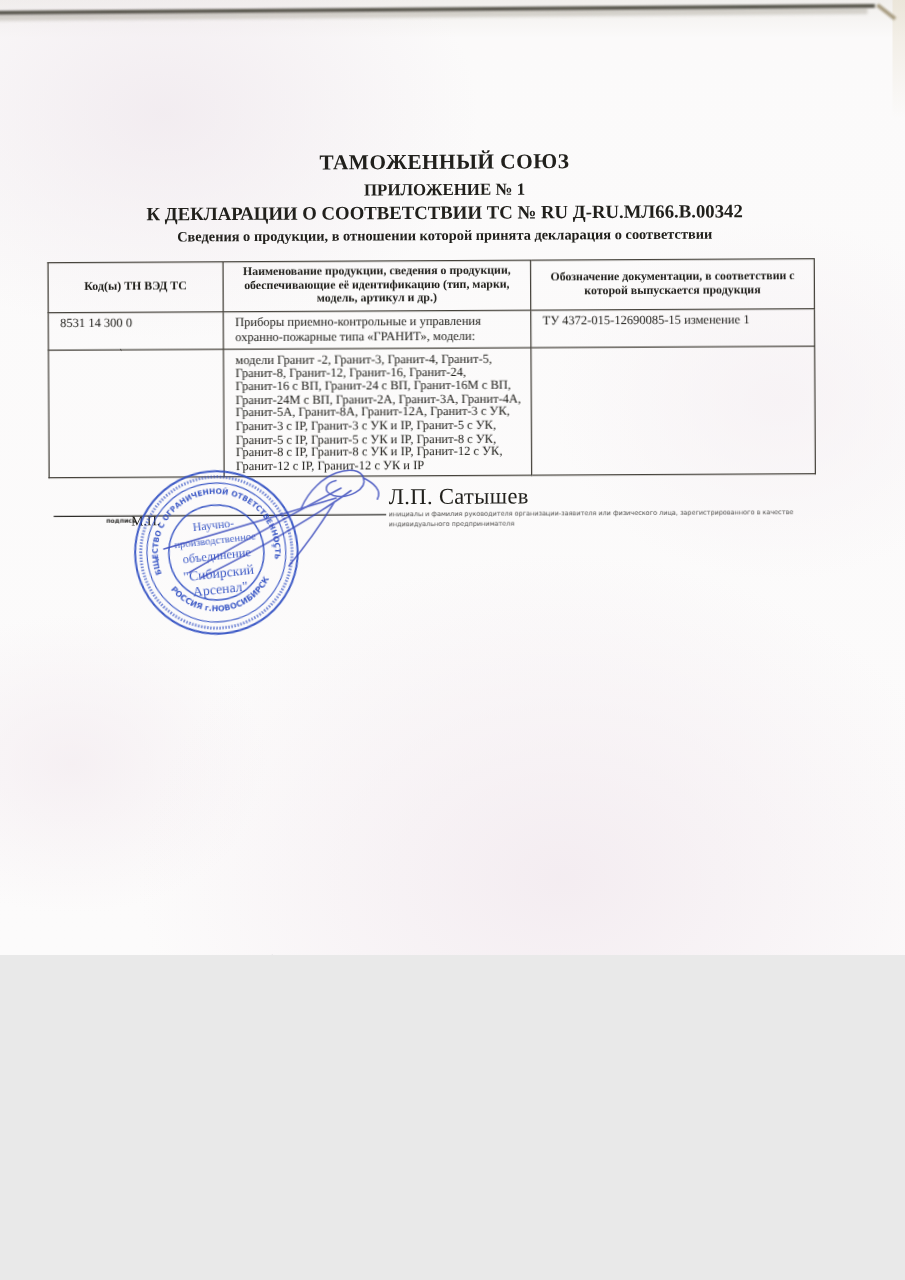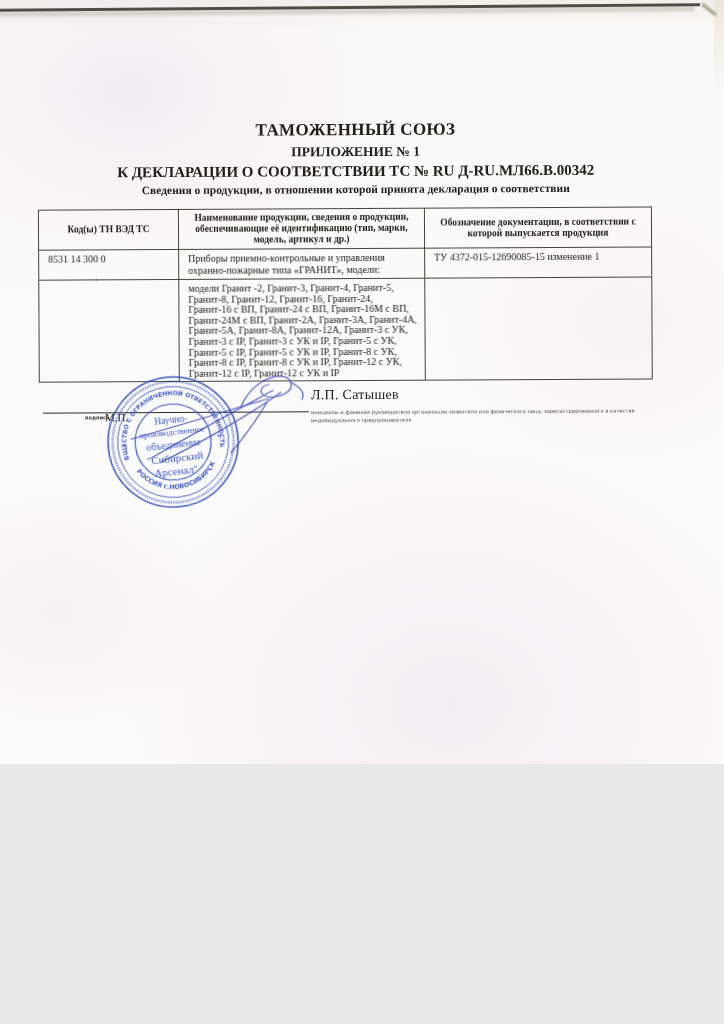--- a/index.html
+++ b/index.html
@@ -43,7 +43,7 @@
   .podpis{position:absolute;left:84px;top:413px;font-family:"DejaVu Sans",sans-serif;font-size:5px;
     color:#30302e;filter:blur(.55px);font-weight:bold;}
   .mp{position:absolute;left:104px;top:410px;font-size:11px;font-weight:normal;}
-  .sig-name{position:absolute;left:310px;top:387px;font-size:14px;letter-spacing:.3px;}
+  .sig-name{position:absolute;left:310px;top:387px;font-size:18px;letter-spacing:.3px;}
   .sig-cap{position:absolute;left:310px;width:330px;font-family:"DejaVu Sans",sans-serif;
     font-size:5.2px;line-height:7.5px;color:#4c4b49;filter:blur(.2px);}
   .cap1{top:409px;} .cap2{top:417px;}

